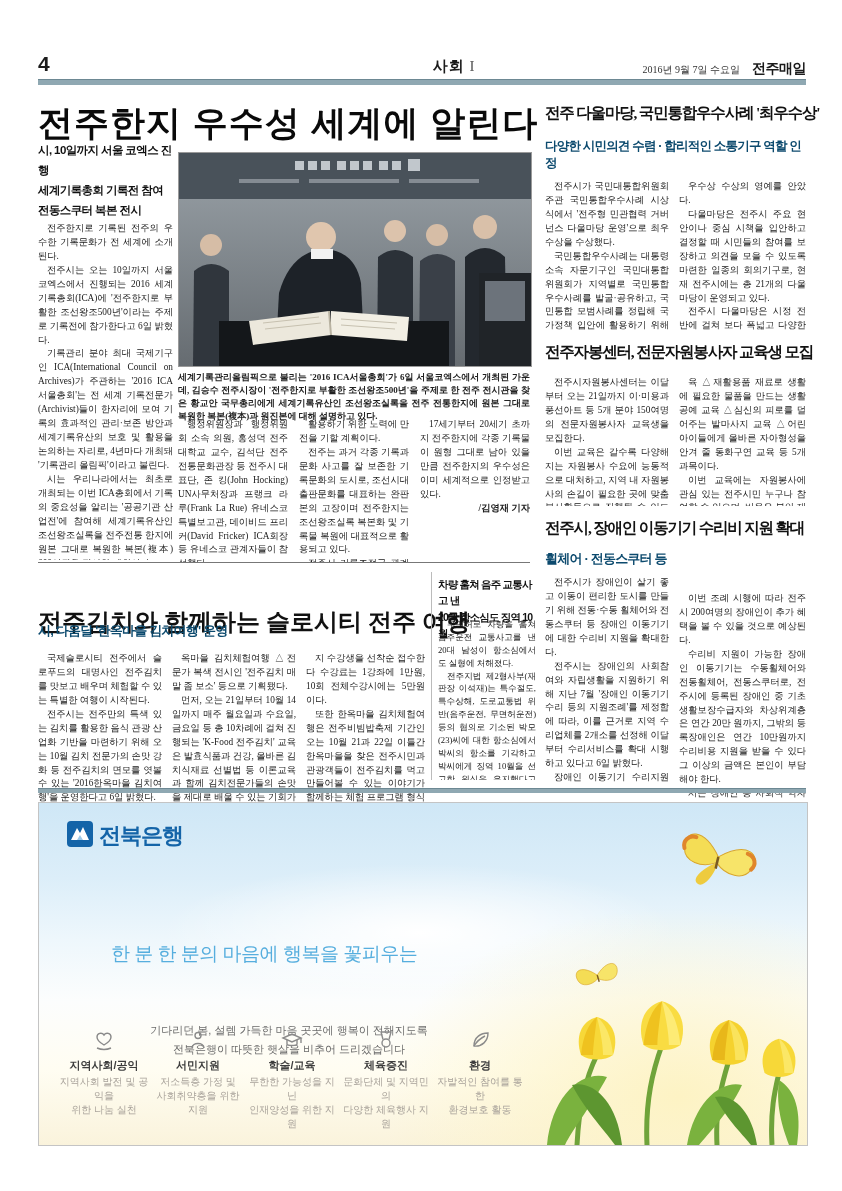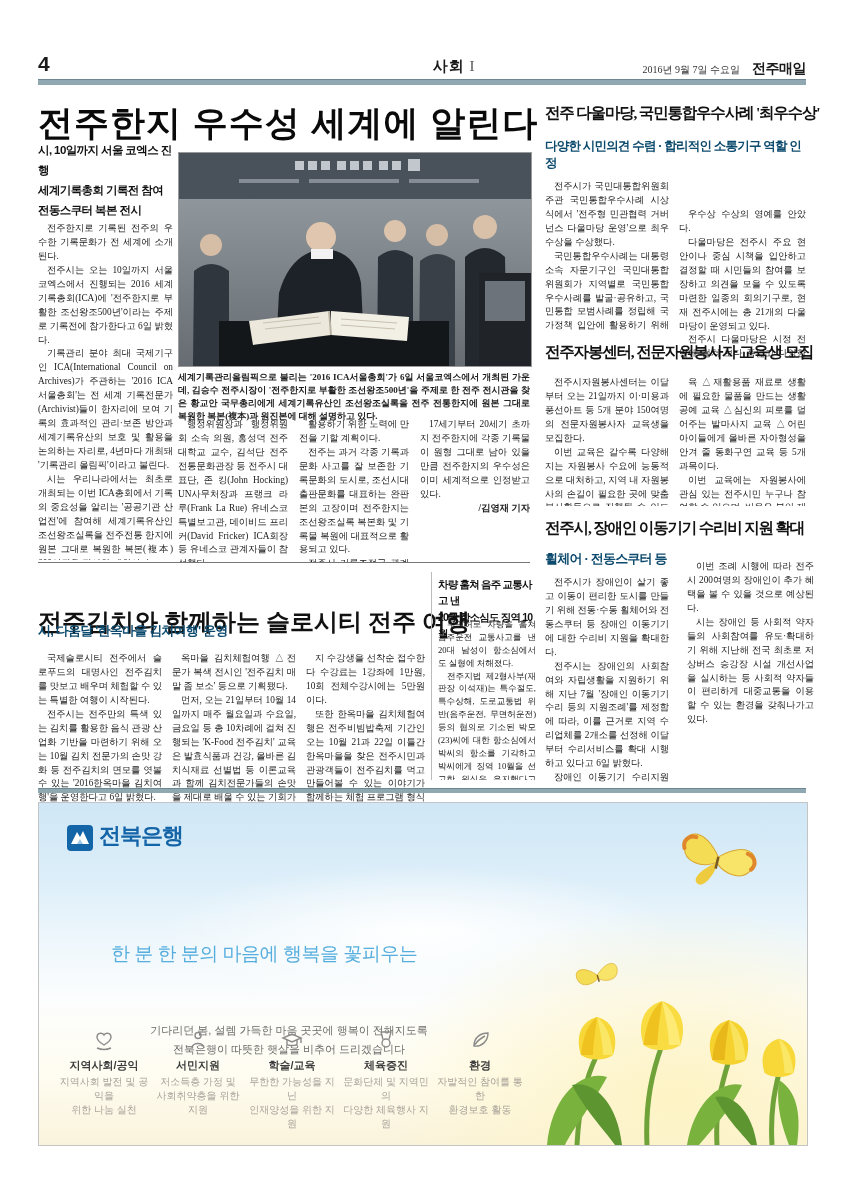--- a/index.html
+++ b/index.html
@@ -164,7 +164,7 @@
     <p>국민통합우수사례는 대통령소속 자문기구인 국민대통합위원회가 지역별로 국민통합 우수사례를 발굴·공유하고, 국민통합 모범사례를 정립해 국가정책 입안에 활용하기 위해 실시하고 있는 대회로 올해 네 번째를 맞이했다.</p>
 
   </div>
-  <div class="abs col" style="left:679px;top:180px;width:127px;height:152px;margin-top:28px;">
+  <div class="abs col" style="left:679px;top:180px;width:127px;height:152px;">
     <p>우수상 수상의 영예를 안았다.</p>
     <p>다울마당은 전주시 주요 현안이나 중심 시책을 입안하고 결정할 때 시민들의 참여를 보장하고 의견을 모을 수 있도록 마련한 일종의 회의기구로, 현재 전주시에는 총 21개의 다울마당이 운영되고 있다.</p>
     <p>전주시 다울마당은 시정 전반에 걸쳐 보다 폭넓고 다양한 분야에 걸쳐 시민의견을 수렴함으로써 합리적인 소통기구로 정착했다는 평가를 받고 있다.</p>

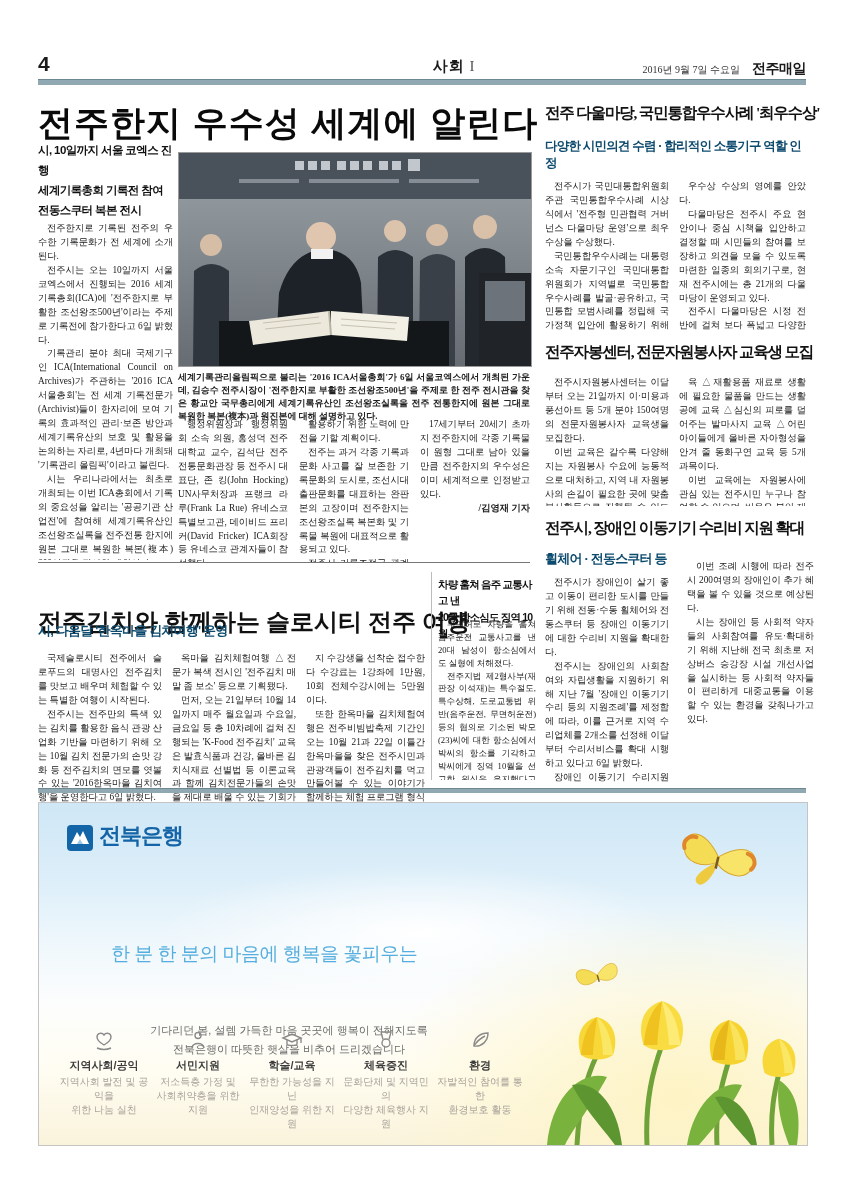--- a/index.html
+++ b/index.html
@@ -191,7 +191,7 @@
     <p>장애인 이동기기 수리지원 사업은 그간 '중증장애인 자립생활(IL) 지원사업'으로 운영돼 연간 600여명에 달하는 장애인이 수리비 지원을 받아 왔다.</p>
 
   </div>
-  <div class="abs col" style="left:679px;top:560px;width:127px;height:206px;margin-left:8px;">
+  <div class="abs col" style="left:679px;top:592px;width:127px;height:206px;">
     <p>이번 조례 시행에 따라 전주시 200여명의 장애인이 추가 혜택을 볼 수 있을 것으로 예상된다.</p>
     <p>시는 장애인 등 사회적 약자들의 사회참여를 유도·확대하기 위해 지난해 전국 최초로 저상버스 승강장 시설 개선사업을 실시하는 등 사회적 약자들이 편리하게 대중교통을 이용할 수 있는 환경을 갖춰나가고 있다.</p>
 

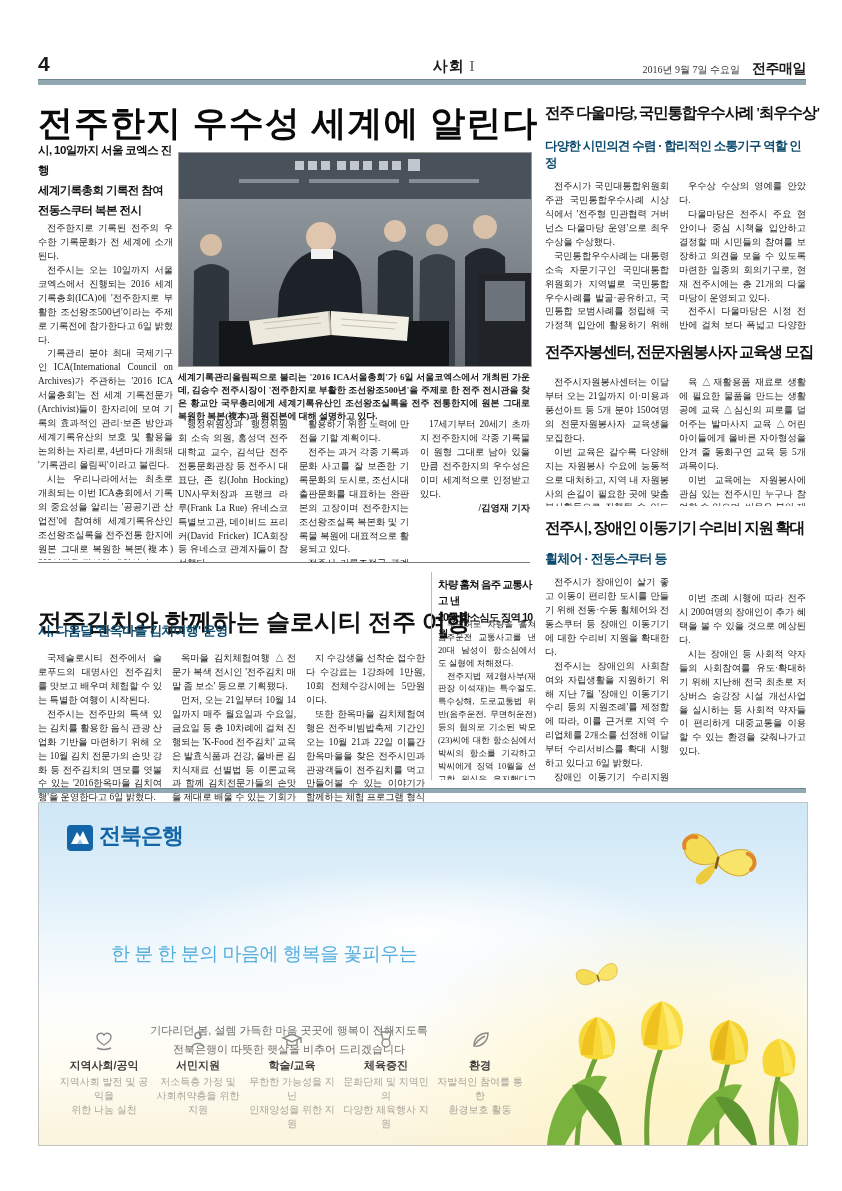--- a/index.html
+++ b/index.html
@@ -193,6 +193,7 @@
   </div>
   <div class="abs col" style="left:679px;top:592px;width:127px;height:206px;">
     <p>이번 조례 시행에 따라 전주시 200여명의 장애인이 추가 혜택을 볼 수 있을 것으로 예상된다.</p>
+    <p>수리비 지원이 가능한 장애인 이동기기는 수동휠체어와 전동휠체어, 전동스쿠터로, 전주시에 등록된 장애인 중 기초생활보장수급자와 차상위계층은 연간 20만 원까지, 그밖의 등록장애인은 연간 10만원까지 수리비용 지원을 받을 수 있다 그 이상의 금액은 본인이 부담해야 한다.</p>
     <p>시는 장애인 등 사회적 약자들의 사회참여를 유도·확대하기 위해 지난해 전국 최초로 저상버스 승강장 시설 개선사업을 실시하는 등 사회적 약자들이 편리하게 대중교통을 이용할 수 있는 환경을 갖춰나가고 있다.</p>
 
   </div>

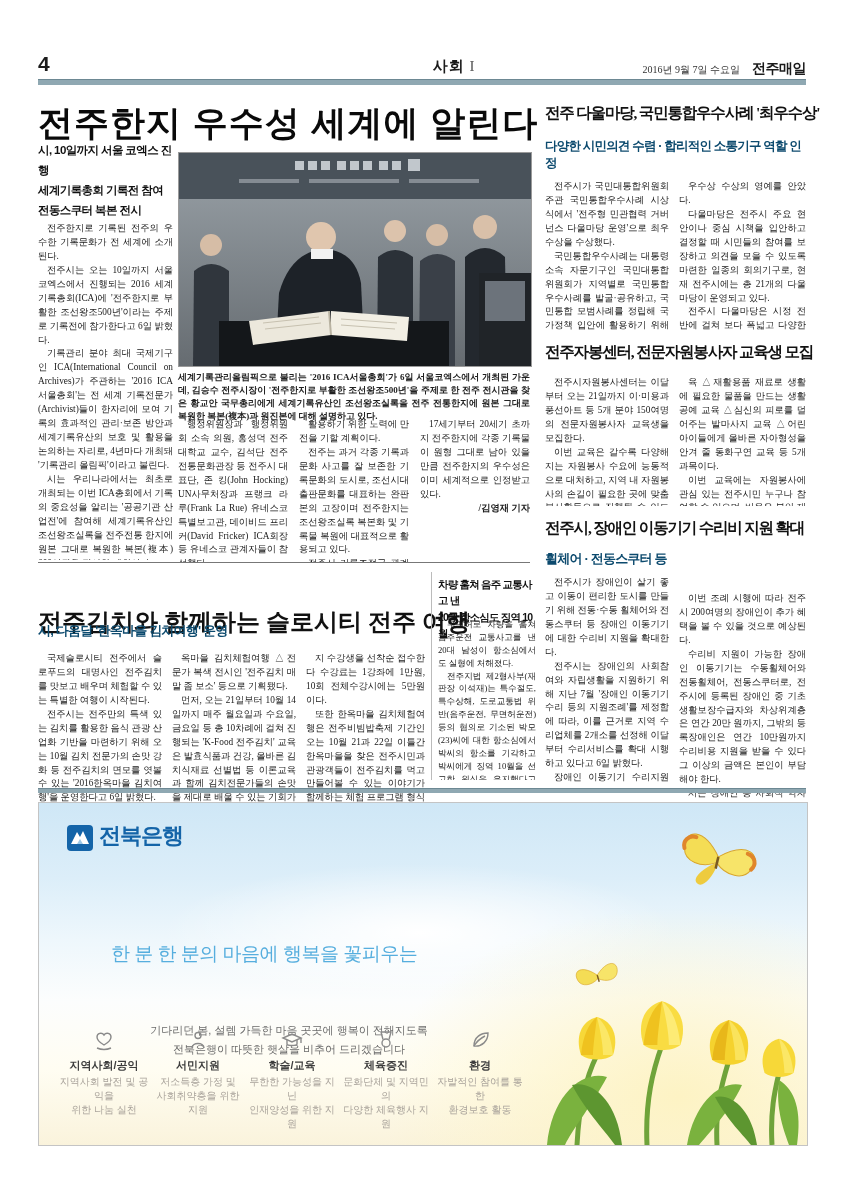--- a/index.html
+++ b/index.html
@@ -236,7 +236,7 @@
     <div class="abs" style="left:120px;top:60px;width:520px;height:140px;background:radial-gradient(ellipse at center,#ffffff 0%,rgba(255,255,255,0) 70%);"></div>
     <div class="abs" style="right:0;bottom:0;width:430px;height:240px;background:radial-gradient(ellipse at 70% 80%,#fdf3c4 0%,rgba(253,243,196,0) 70%);"></div>
 
-    <div class="abs" style="left:28px;top:18px;display:flex;align-items:flex-end;gap:6px;">
+    <div class="abs" style="left:28px;top:18px;display:flex;align-items:flex-start;gap:6px;">
       <svg width="26" height="26" viewBox="0 0 26 26">
         <rect width="26" height="26" rx="4" fill="#1464a8"></rect>
         <path d="M4,19 L10,7 L13,12 L16,6 L22,19 Z" fill="#ffffff"></path>

